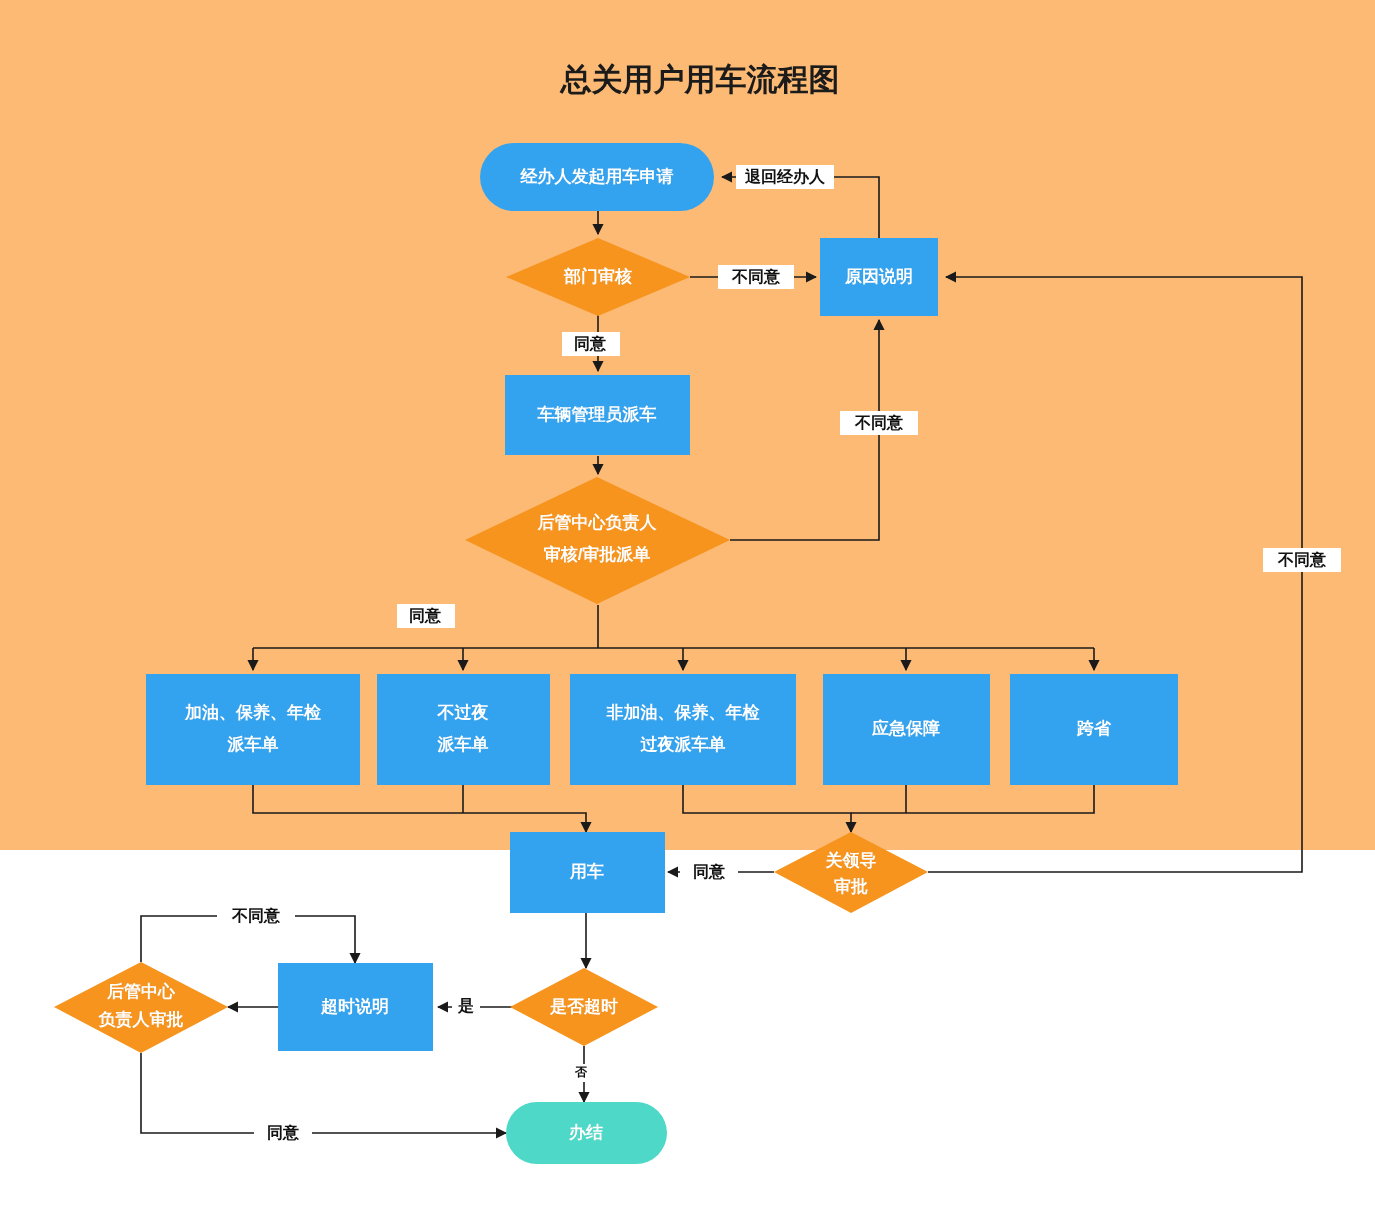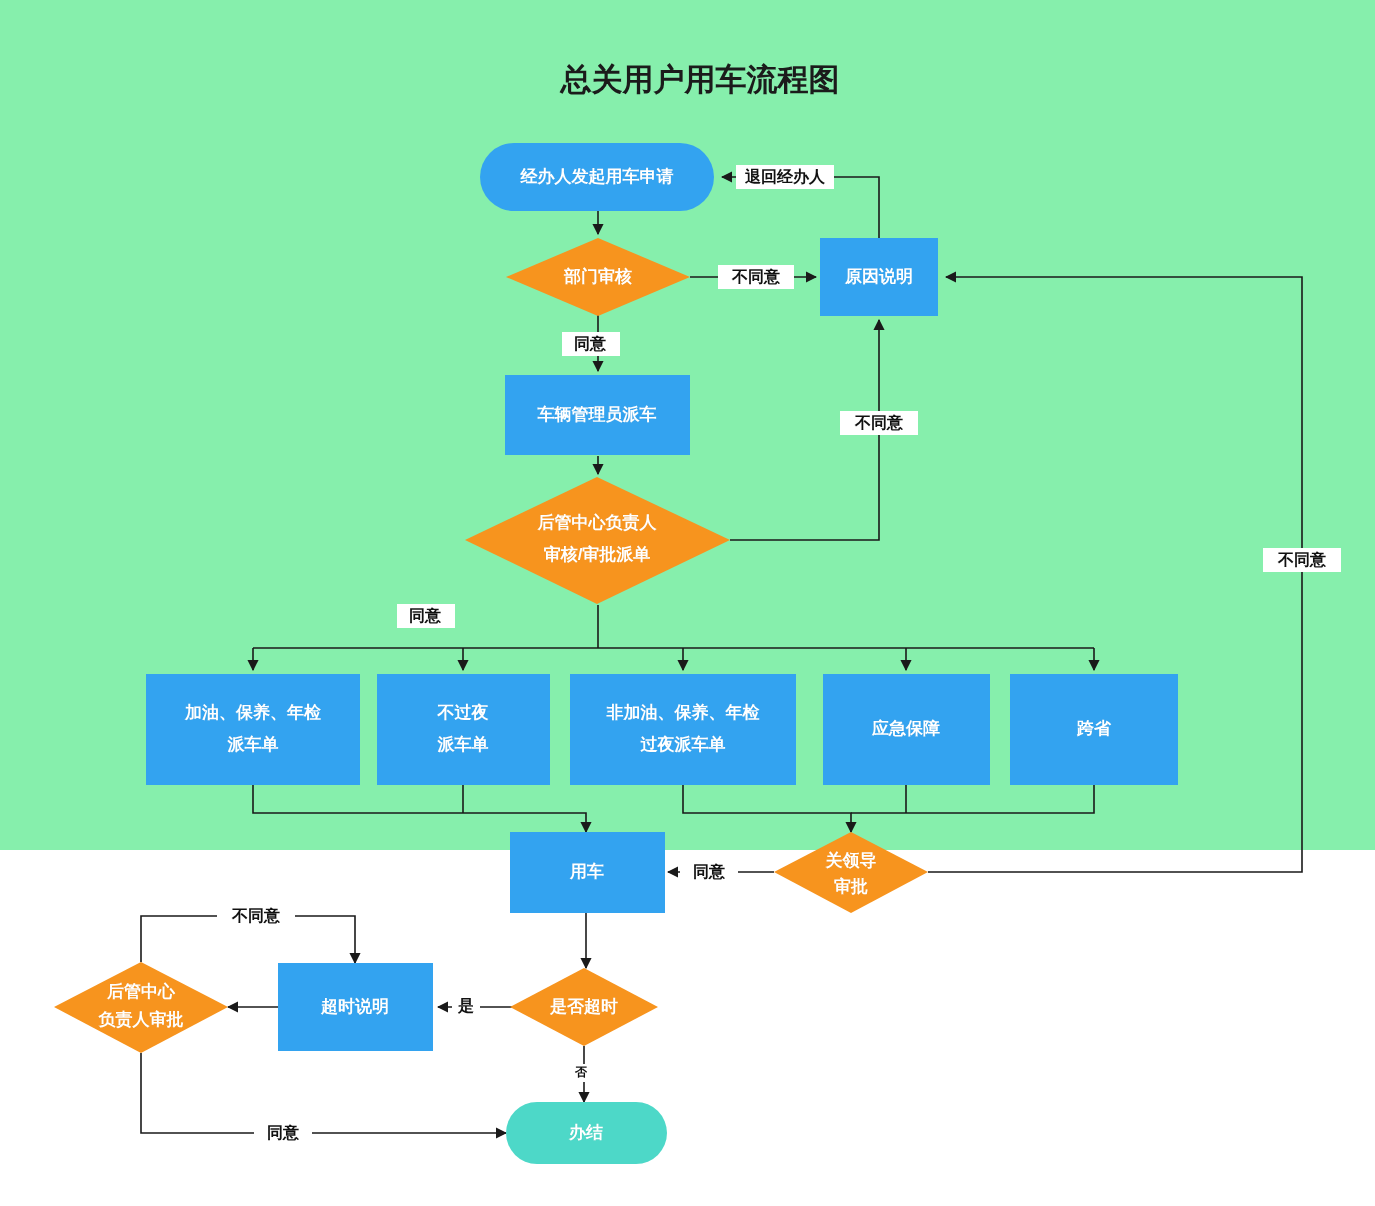--- a/index.html
+++ b/index.html
@@ -9,7 +9,7 @@
     font-family:"Liberation Sans","DejaVu Sans",sans-serif;
     overflow:hidden;
   }
-  #canvas{position:relative;width:1375px;height:850px;background:#86efac;}
+  #canvas{position:relative;width:1375px;height:850px;background:#fdba74;}
   svg#flow{position:absolute;left:0;top:0;width:1375px;height:1206px;}
 
   .diagram-title{

